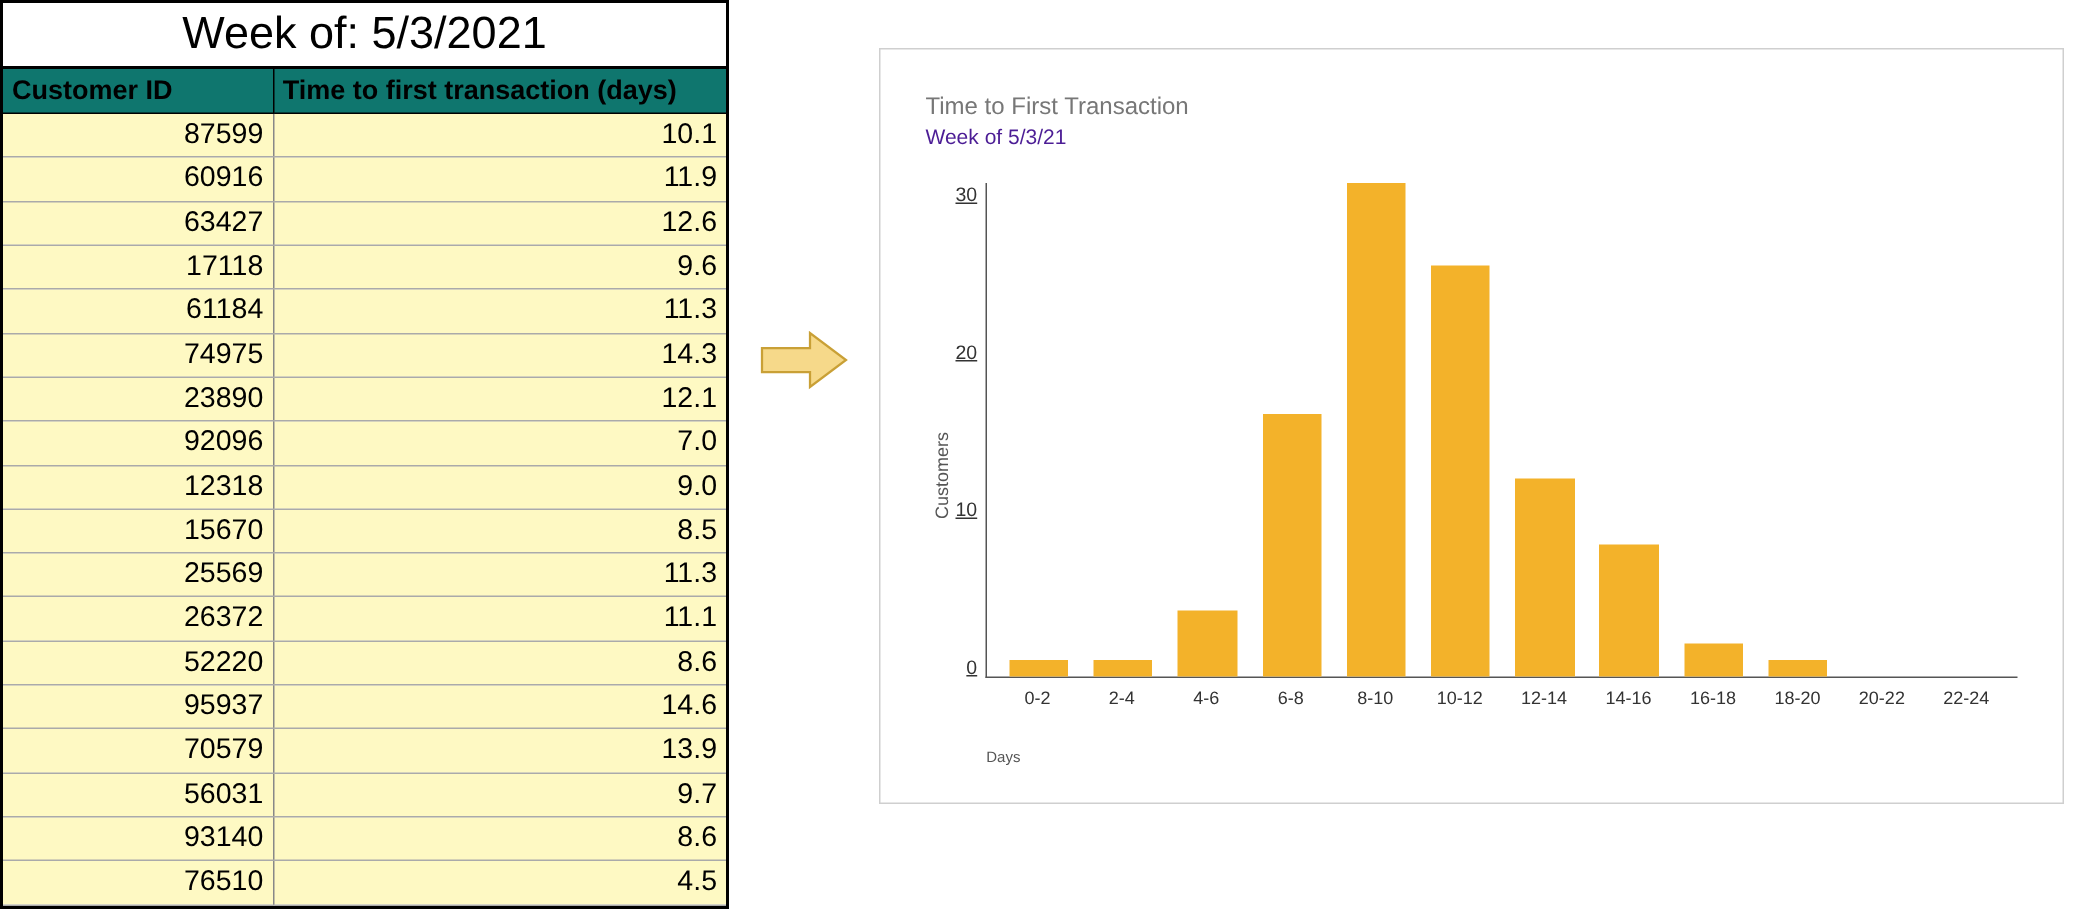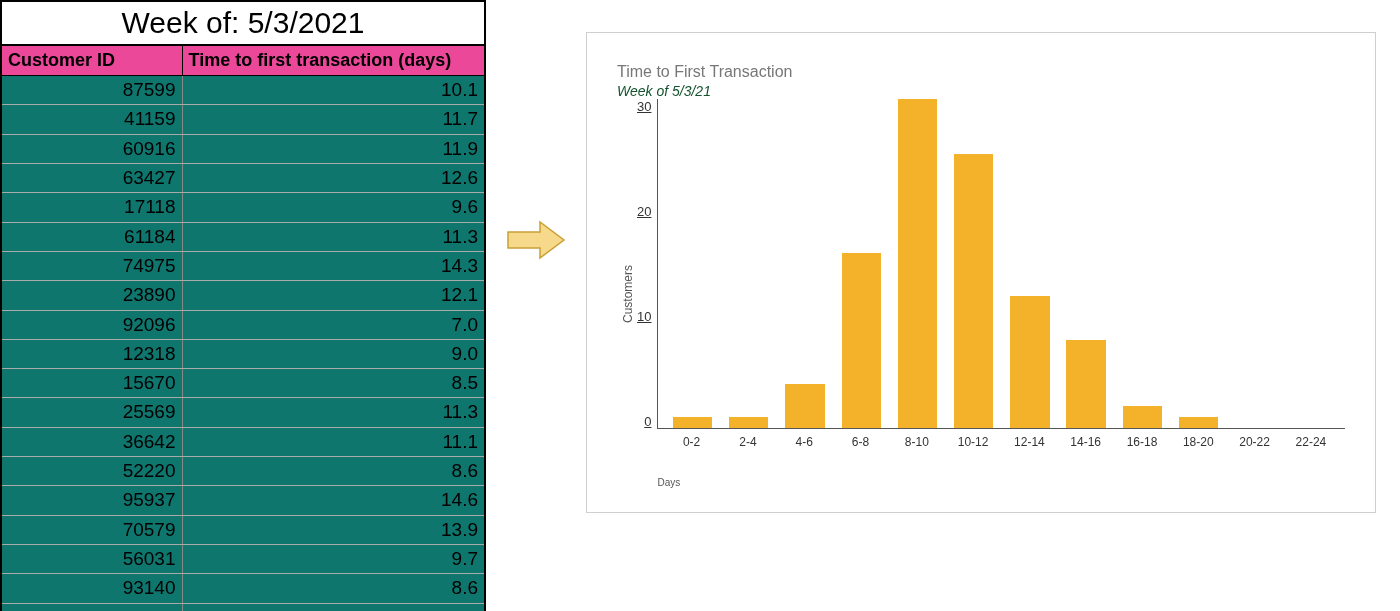--- a/index.html
+++ b/index.html
@@ -37,7 +37,7 @@
       table-layout: fixed;
     }
     th {
-      background: #ec4899;
+      background: #0f766e;
       font-weight: 700;
       font-size: 18px;
       padding: 4px 6px;

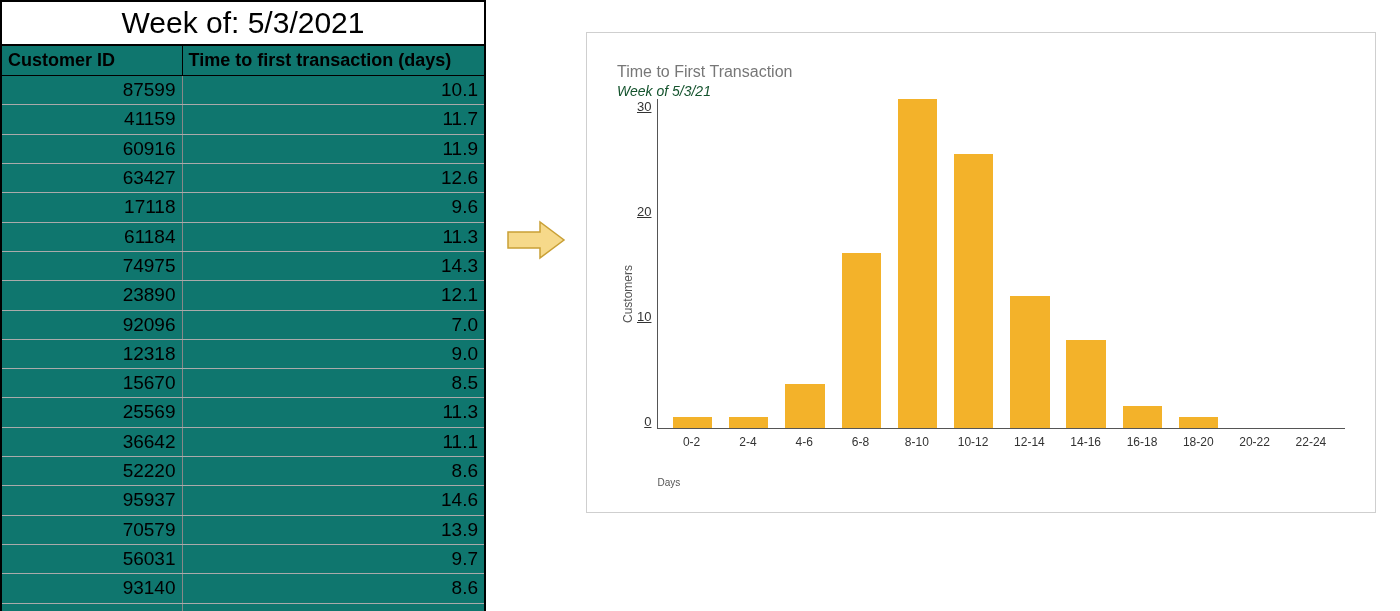--- a/index.html
+++ b/index.html
@@ -59,7 +59,7 @@
       border-left: 1px solid #888;
       border-right: 1px solid #888;
       border-bottom: 1px solid #aaa;
-      background: #0f766e;
+      background: #fef9c3;
       line-height: 1.28;
     }
     td:first-child {

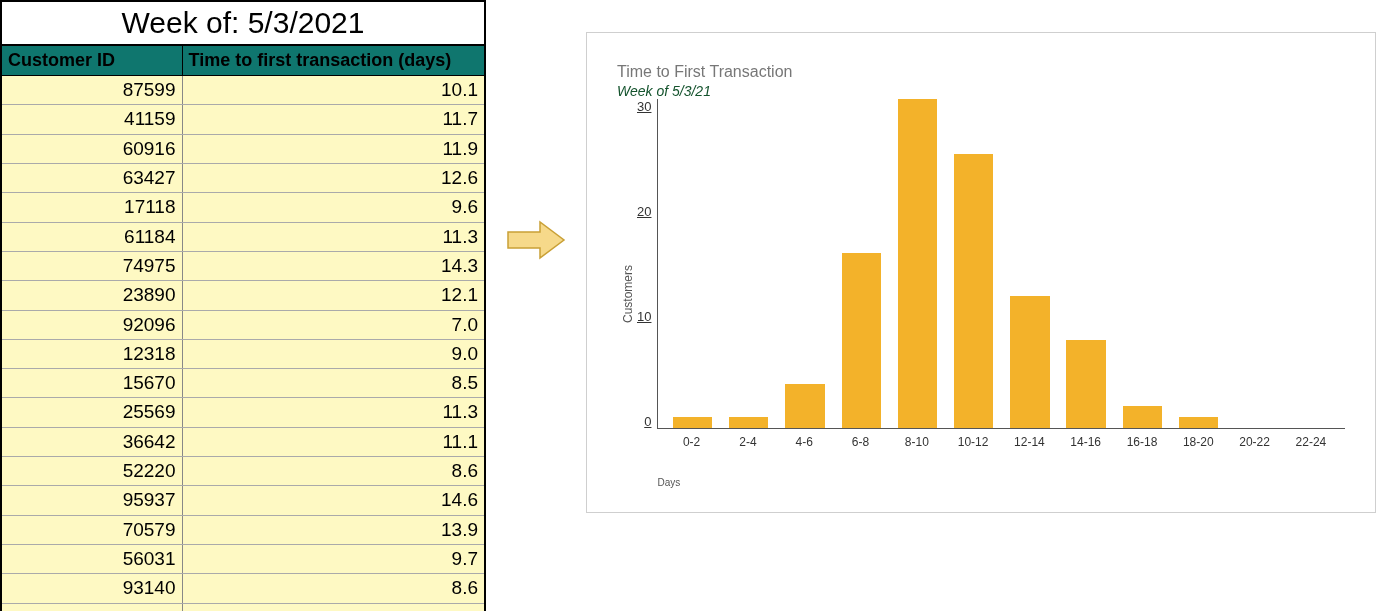--- a/index.html
+++ b/index.html
@@ -94,9 +94,8 @@
     }
     .chart-subtitle {
       font-size: 14px;
-      color: #14532d;
-      margin-bottom: 0;
-      font-style: italic;
+      color: #4c1d95;
+      margin-bottom: 23px;
     }
     .chart-body {
       display: flex;

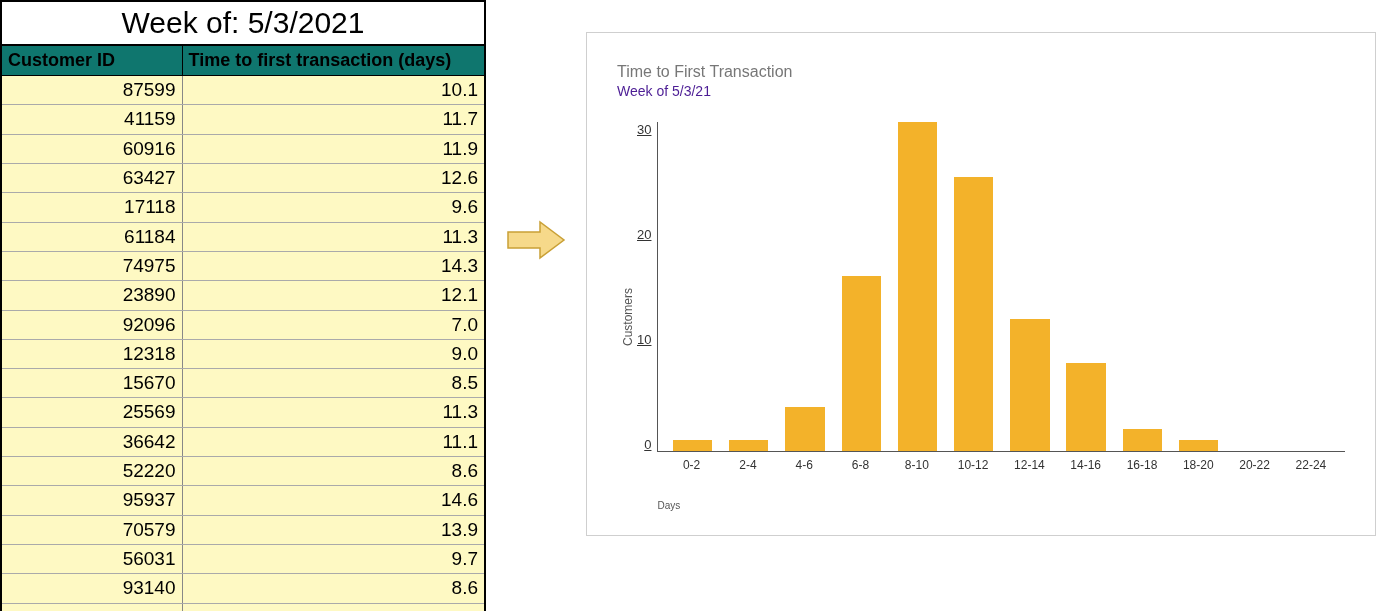--- a/index.html
+++ b/index.html
@@ -178,10 +178,6 @@
         <tr>
           <td>87599</td>
           <td>10.1</td>
-        </tr>
-        <tr>
-          <td>41159</td>
-          <td>11.7</td>
         </tr>
         <tr>
           <td>60916</td>

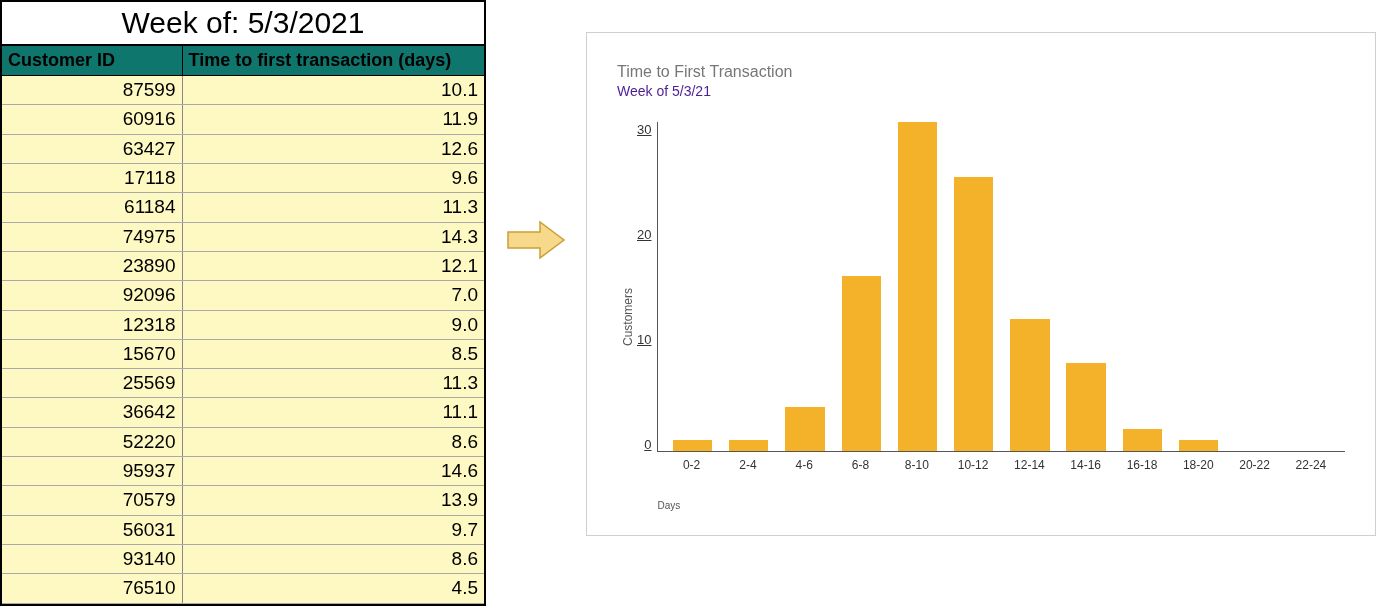--- a/index.html
+++ b/index.html
@@ -220,7 +220,7 @@
           <td>11.3</td>
         </tr>
         <tr>
-          <td>36642</td>
+          <td>26372</td>
           <td>11.1</td>
         </tr>
         <tr>

